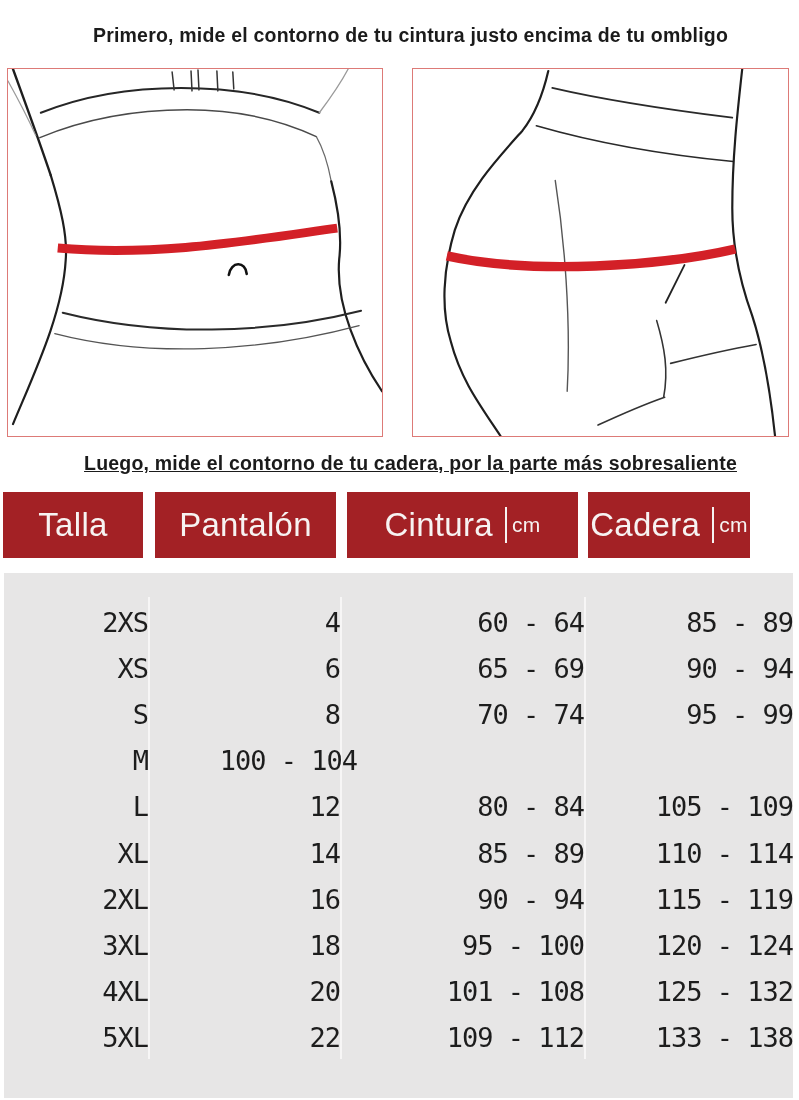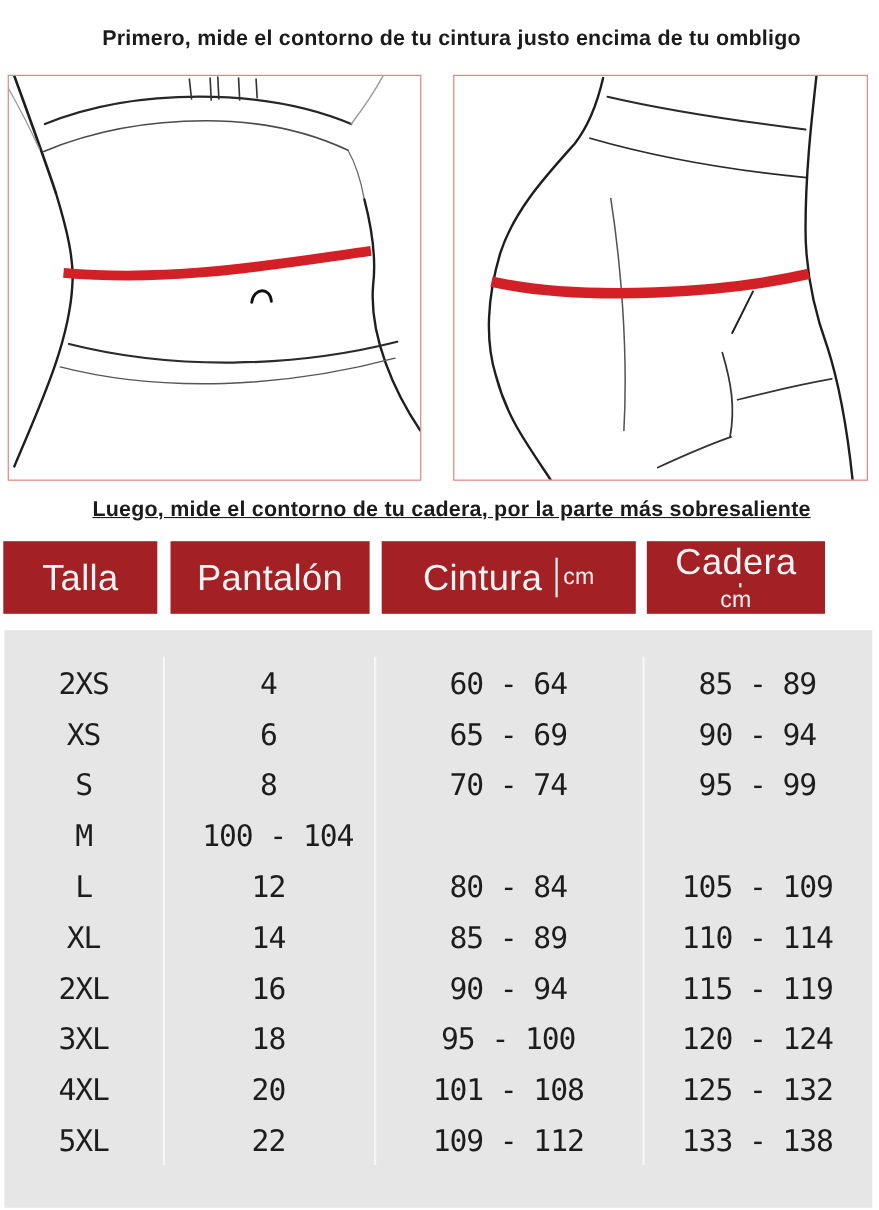--- a/index.html
+++ b/index.html
@@ -36,7 +36,7 @@
   .hdr-talla{left:3px;width:140px;}
   .hdr-pantalon{left:155px;width:181px;}
   .hdr-cintura{left:347px;width:231px;}
-  .hdr-cadera{left:588px;width:162px;flex-direction:column;}
+  .hdr-cadera{left:588px;width:162px;}
   .hdr-pipe{
     display:inline-block;width:2px;height:36px;background:#f7f3f2;
     margin-left:12px;margin-right:5px;vertical-align:-7px;

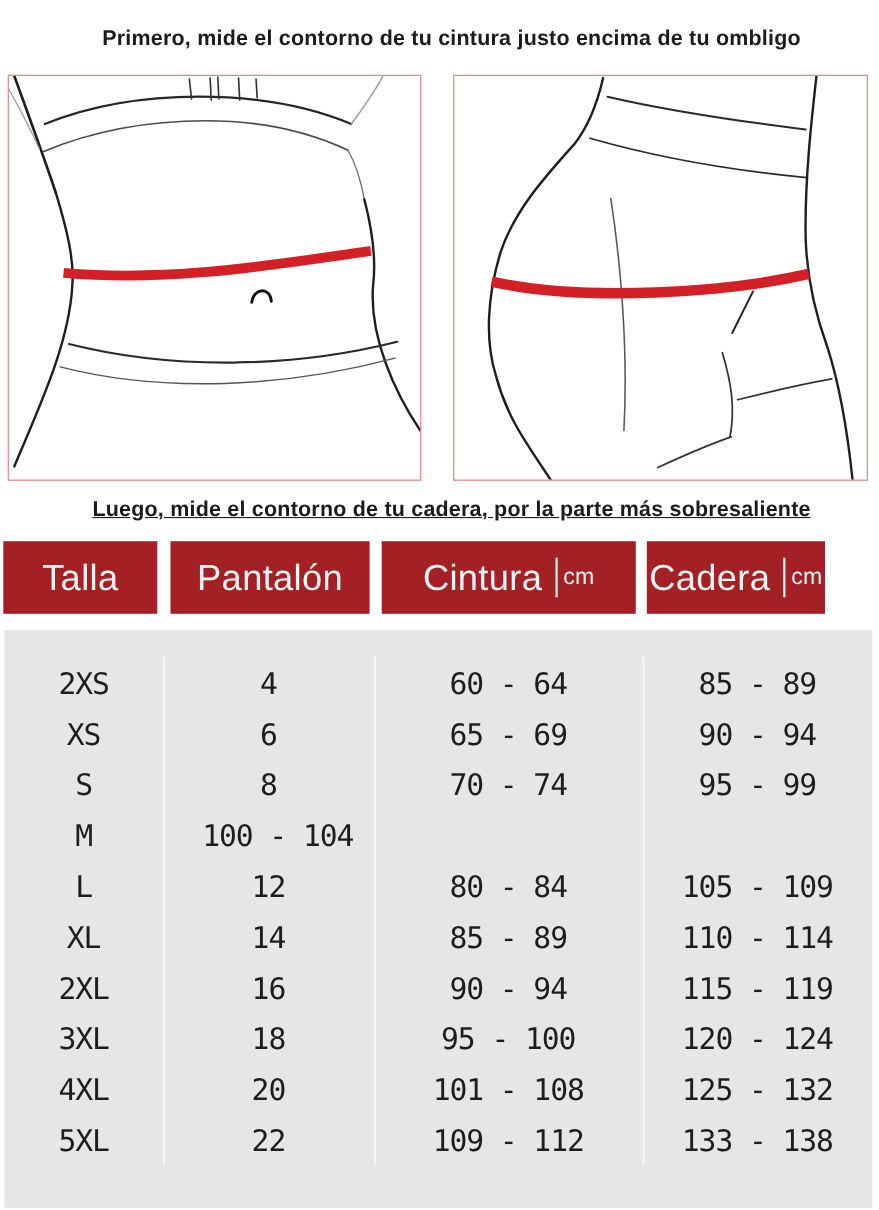--- a/index.html
+++ b/index.html
@@ -62,7 +62,7 @@
     font-family:"DejaVu Sans Mono",monospace;
     font-size:27px;color:var(--ink);letter-spacing:-1px;
   }
-  .cell{text-align:center;}
+  .cell{text-align:right;}
   .cell-talla{width:144px;}
   .cell-pantalon{width:192px;}
   .cell-cintura{width:244px;}

